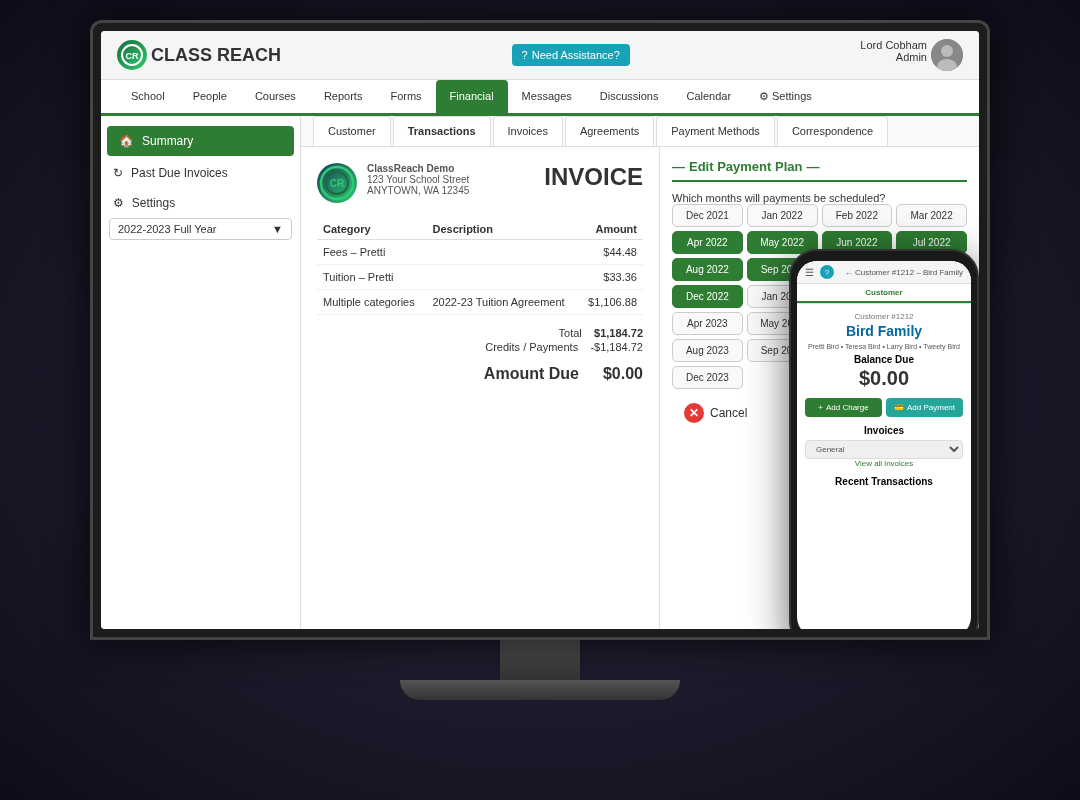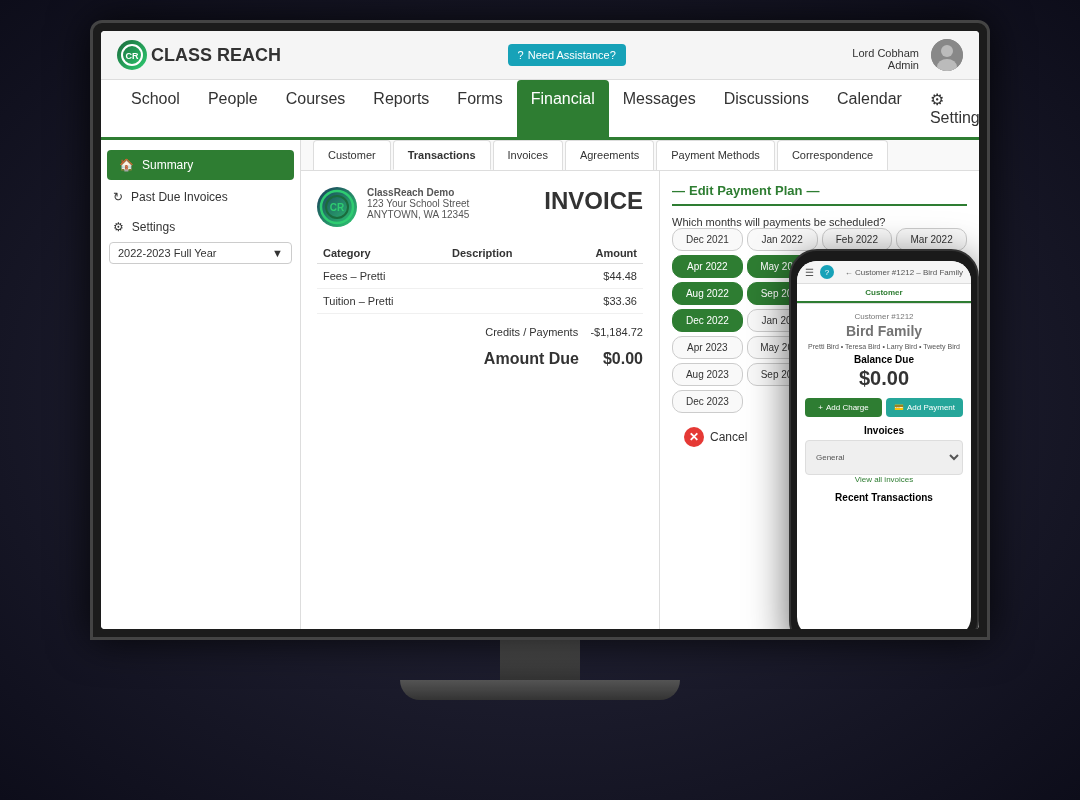--- a/index.html
+++ b/index.html
@@ -109,8 +109,8 @@
     }
     .user-info {
       display: flex;
-      align-items: flex-end;
-      gap: 12px;
+      align-items: flex-start;
+      gap: 4px;
       font-size: 11px;
       text-align: right;
     }

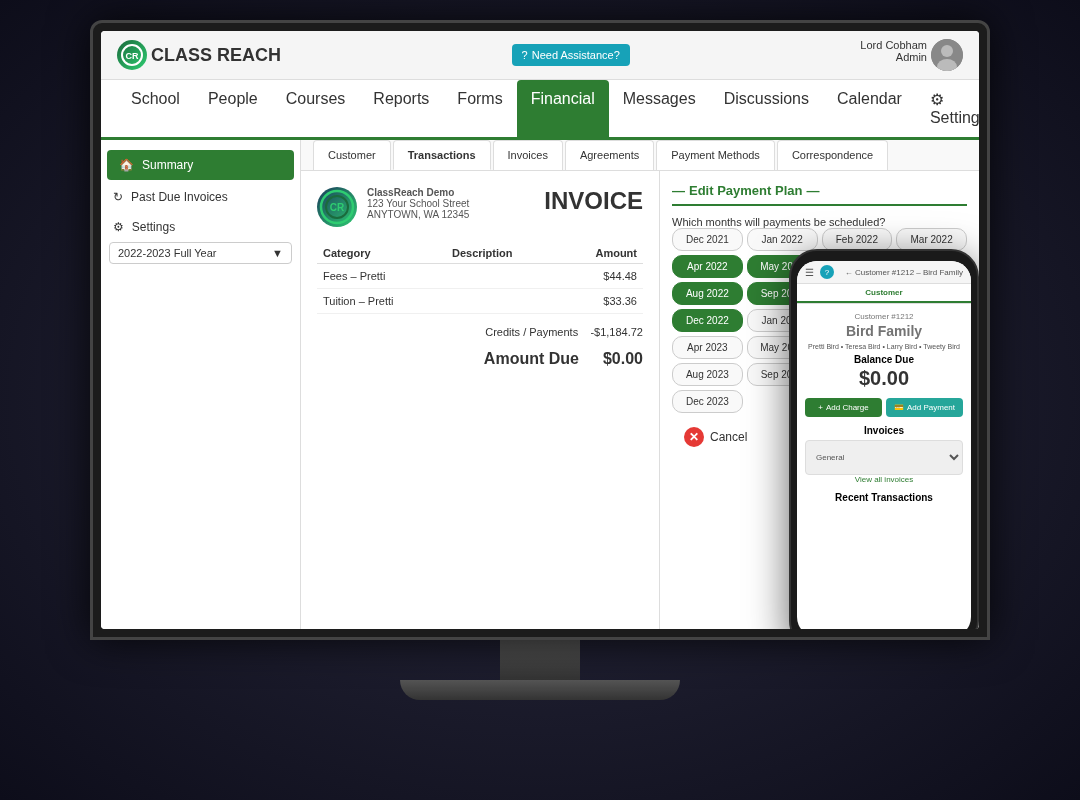--- a/index.html
+++ b/index.html
@@ -136,7 +136,7 @@
     }
     .nav-item {
       padding: 10px 14px;
-      font-size: 16px;
+      font-size: 11px;
       cursor: pointer;
       color: #333;
       border-bottom: 3px solid transparent;

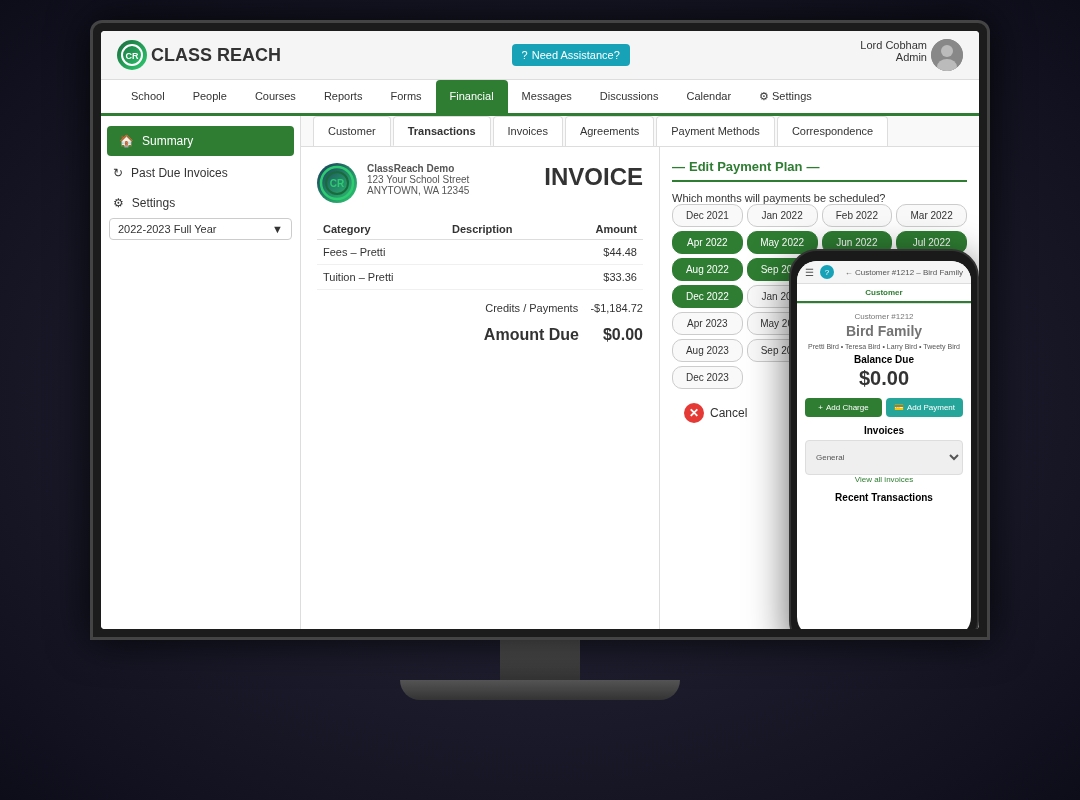--- a/index.html
+++ b/index.html
@@ -316,7 +316,7 @@
       font-size: 10px;
       text-align: center;
       border: 1px solid #ccc;
-      border-radius: 10px;
+      border-radius: 5px;
       cursor: pointer;
       background: #f9f9f9;
       color: #333;

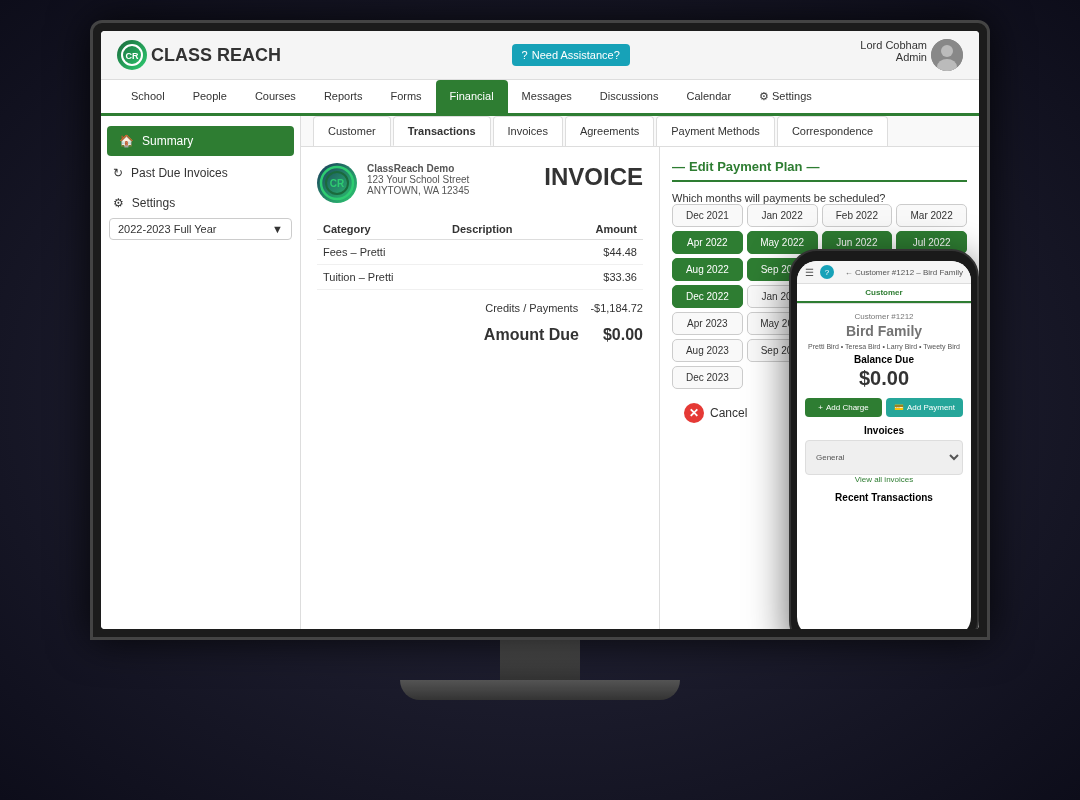--- a/index.html
+++ b/index.html
@@ -576,6 +576,11 @@
     <td>Tuition – Pretti</td>
     <td></td>
     <td>$33.36</td>
+  </tr>
+                      <tr>
+    <td>Multiple categories</td>
+    <td>2022-23 Tuition Agreement</td>
+    <td>$1,106.88</td>
   </tr>
                     </tbody>
                 </table>

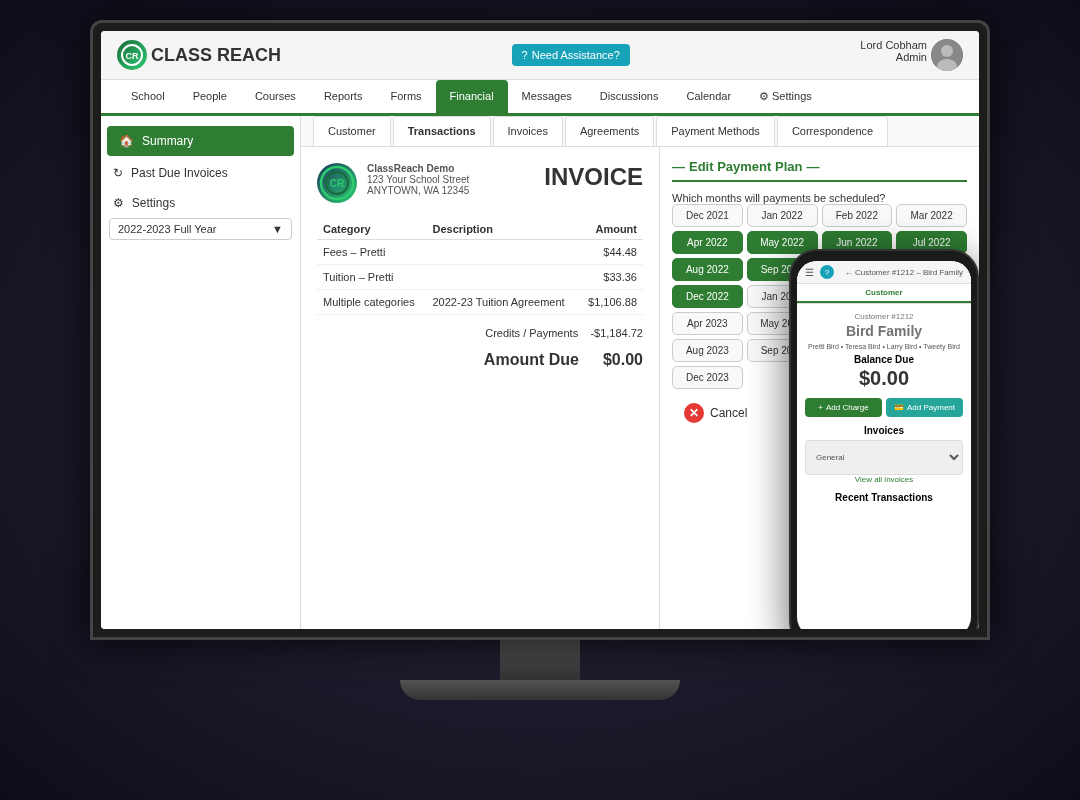--- a/index.html
+++ b/index.html
@@ -586,6 +586,11 @@
                 </table>
 
                 <div class="invoice-totals">
+                  <div>
+                    <span>Total</span>
+                    &nbsp;&nbsp;
+                    <strong>$1,184.72</strong>
+                  </div>
                   <div>
                     <span>Credits / Payments</span>
                     &nbsp;&nbsp;

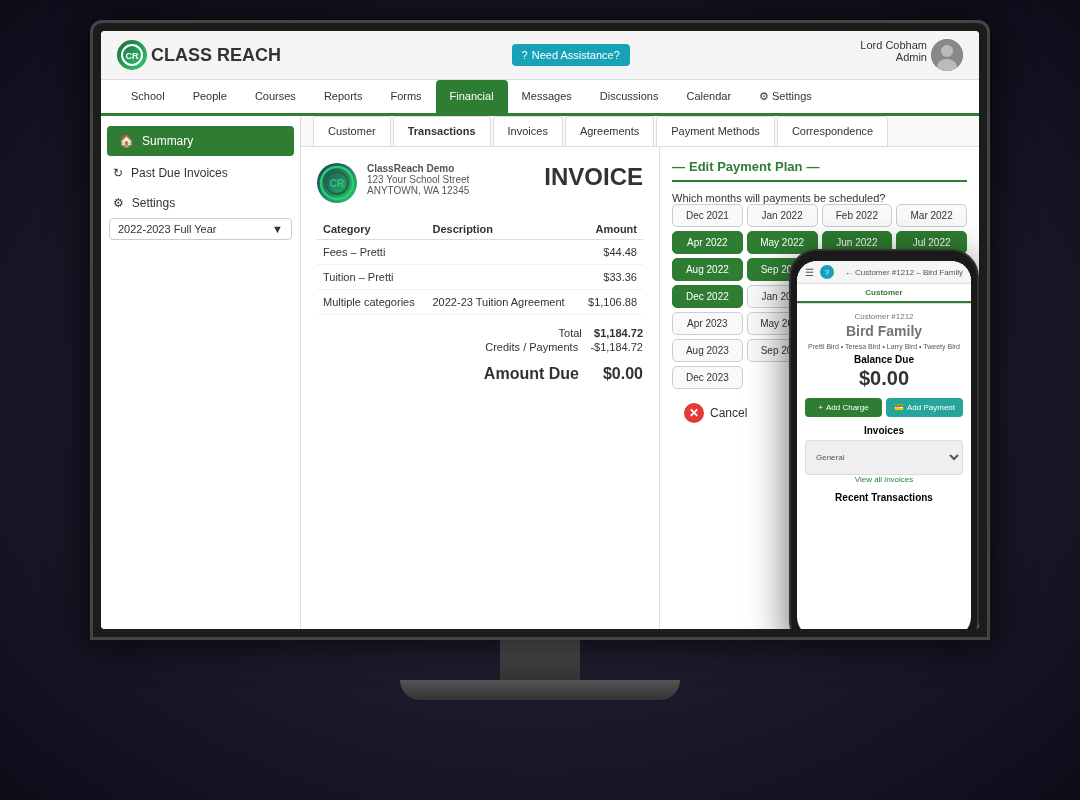--- a/index.html
+++ b/index.html
@@ -414,7 +414,7 @@
     }
     .phone-body { padding: 8px; }
     .phone-customer-id { font-size: 8px; color: #777; }
-    .phone-customer-name { font-size: 14px; font-weight: bold; color: #737373; margin: 2px 0; }
+    .phone-customer-name { font-size: 14px; font-weight: bold; color: #0369a1; margin: 2px 0; }
     .phone-members { font-size: 7px; color: #555; text-align: center; margin: 4px 0; }
     .phone-balance-label { font-size: 10px; font-weight: bold; text-align: center; margin: 4px 0 2px; }
     .phone-balance { font-size: 20px; font-weight: bold; text-align: center; color: #333; }

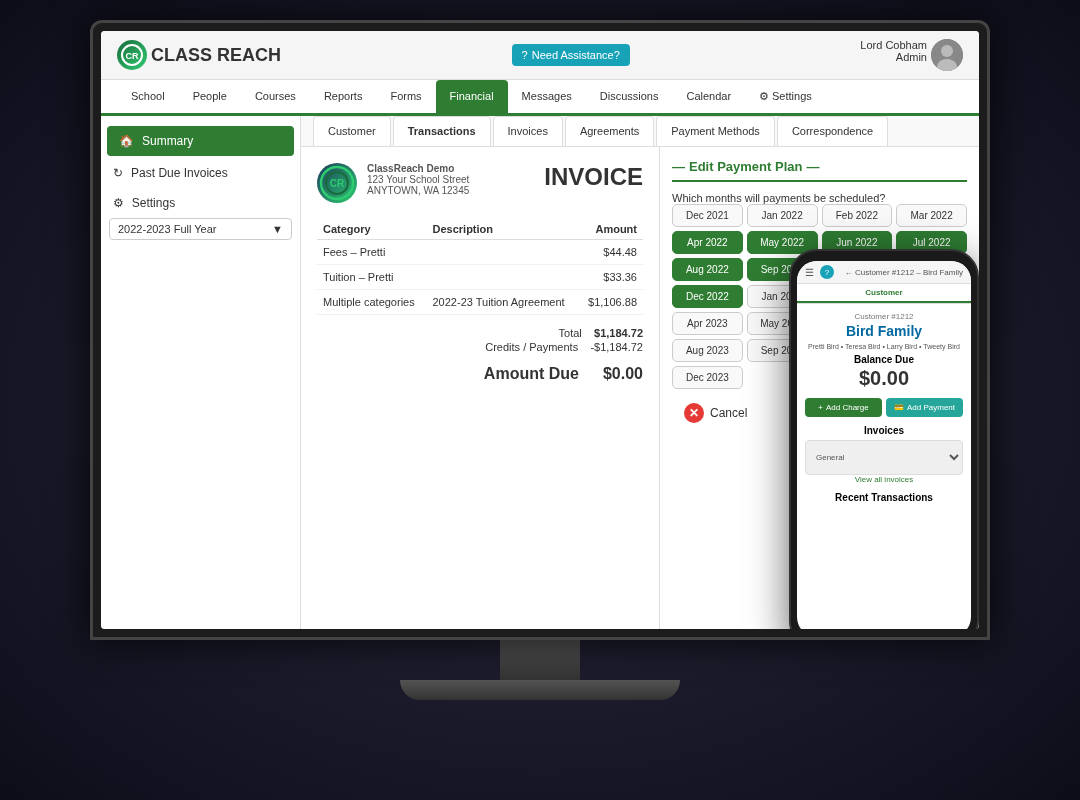--- a/index.html
+++ b/index.html
@@ -439,7 +439,7 @@
       width: 100%;
       border: 1px solid #ddd;
       border-radius: 4px;
-      padding: 11px 6px;
+      padding: 3px 6px;
       font-size: 8px;
       color: #555;
     }

